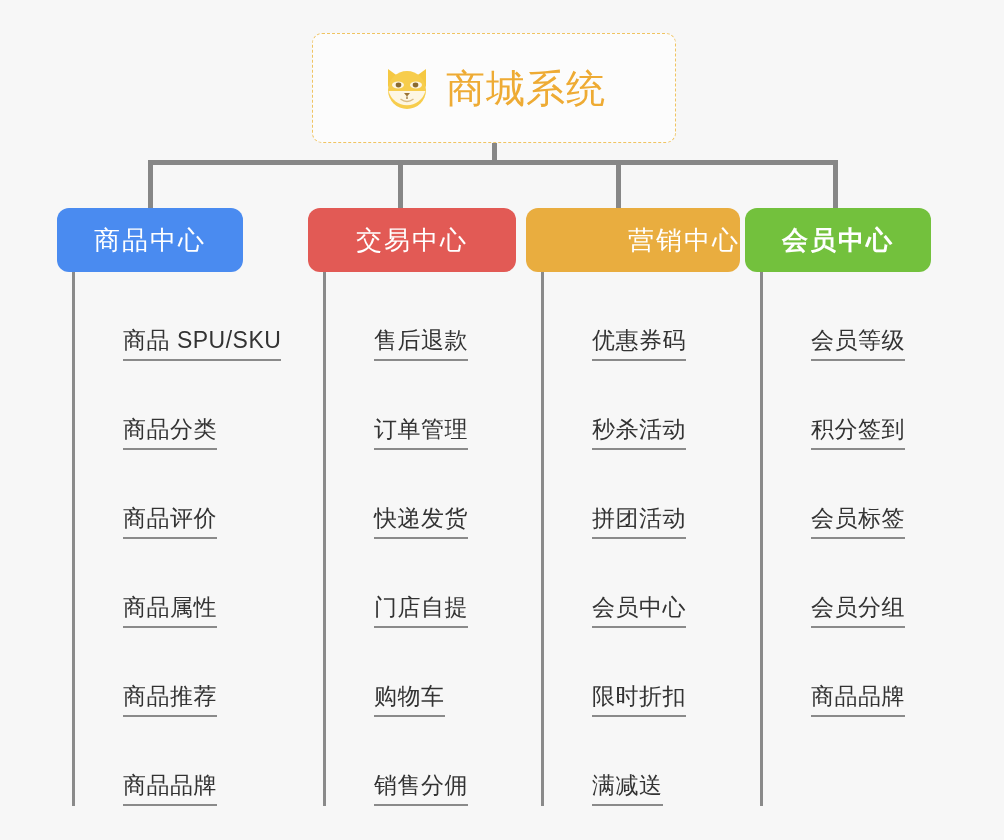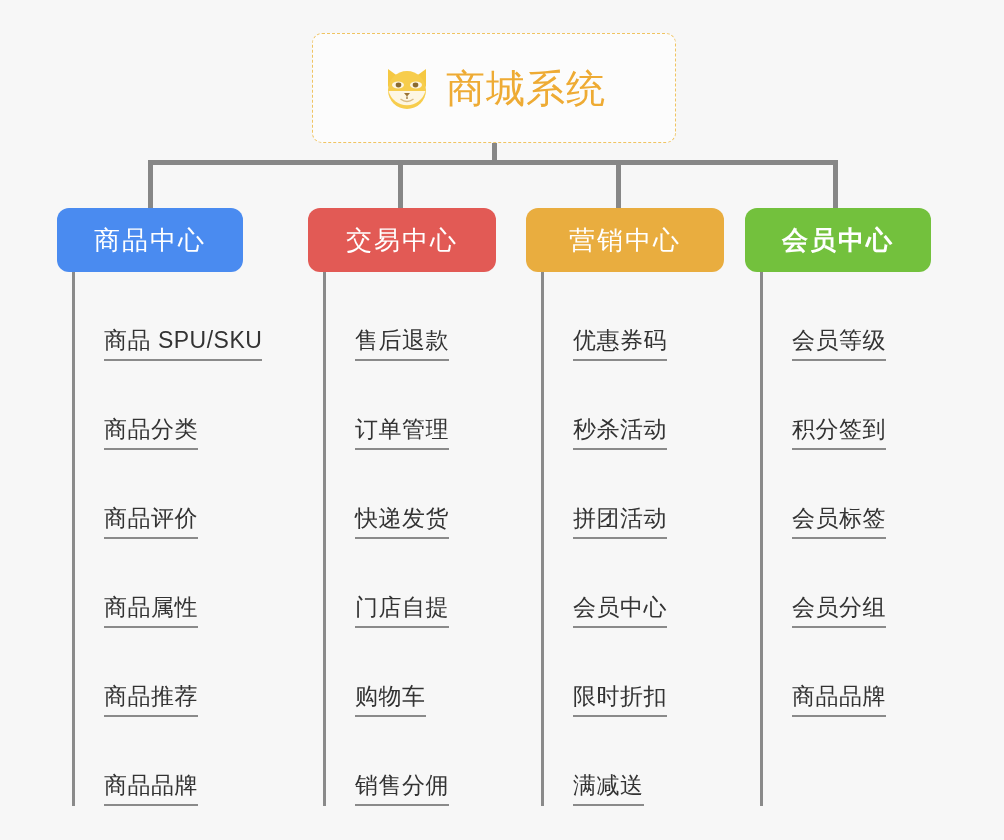--- a/index.html
+++ b/index.html
@@ -167,7 +167,7 @@
   <div class="cat-box" style="left: 57px; width: 186px; background: rgb(74, 139, 240);">
     <span class="cat-label">商品中心</span>
   </div>
-  <div class="cat-box" style="left: 308px; width: 188px; background: rgb(226, 90, 85);">
+  <div class="cat-box" style="left: 308px; width: 208px; background: rgb(226, 90, 85);">
     <span class="cat-label">交易中心</span>
   </div>
   <div class="cat-box" style="left: 526px; width: 198px; background: rgb(233, 173, 63);">

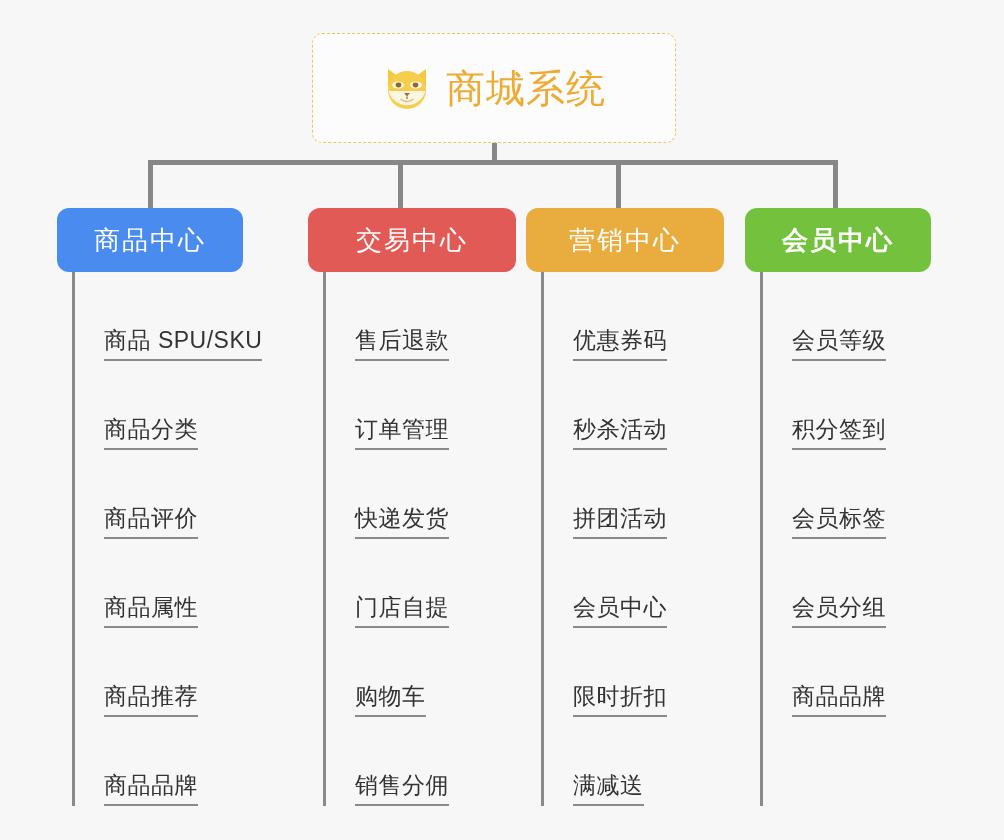--- a/index.html
+++ b/index.html
@@ -170,7 +170,7 @@
   <div class="cat-box" style="left: 308px; width: 208px; background: rgb(226, 90, 85);">
     <span class="cat-label">交易中心</span>
   </div>
-  <div class="cat-box" style="left: 526px; width: 198px; background: rgb(233, 173, 63);">
+  <div class="cat-box" style="left: 526px; width: 214px; background: rgb(233, 173, 63); justify-content: flex-end;">
     <span class="cat-label">营销中心</span>
   </div>
   <div class="cat-box" style="left: 745px; width: 186px; background: rgb(115, 193, 61); font-weight: bold;">

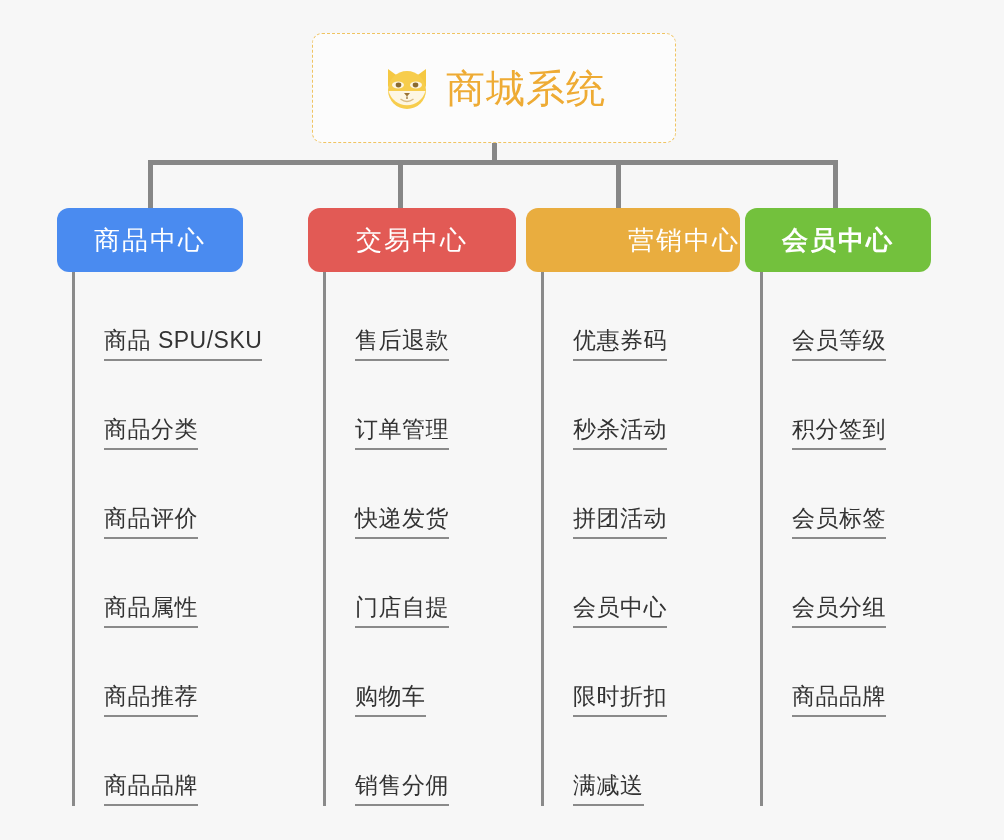--- a/index.html
+++ b/index.html
@@ -116,7 +116,7 @@
   }
   .leaf-label {
     display: inline-block;
-    margin-left: 32px;
+    margin-left: 51px;
     padding-bottom: 6px;
     border-bottom: 2px solid #8a8a8a;
     font-size: 23px;

